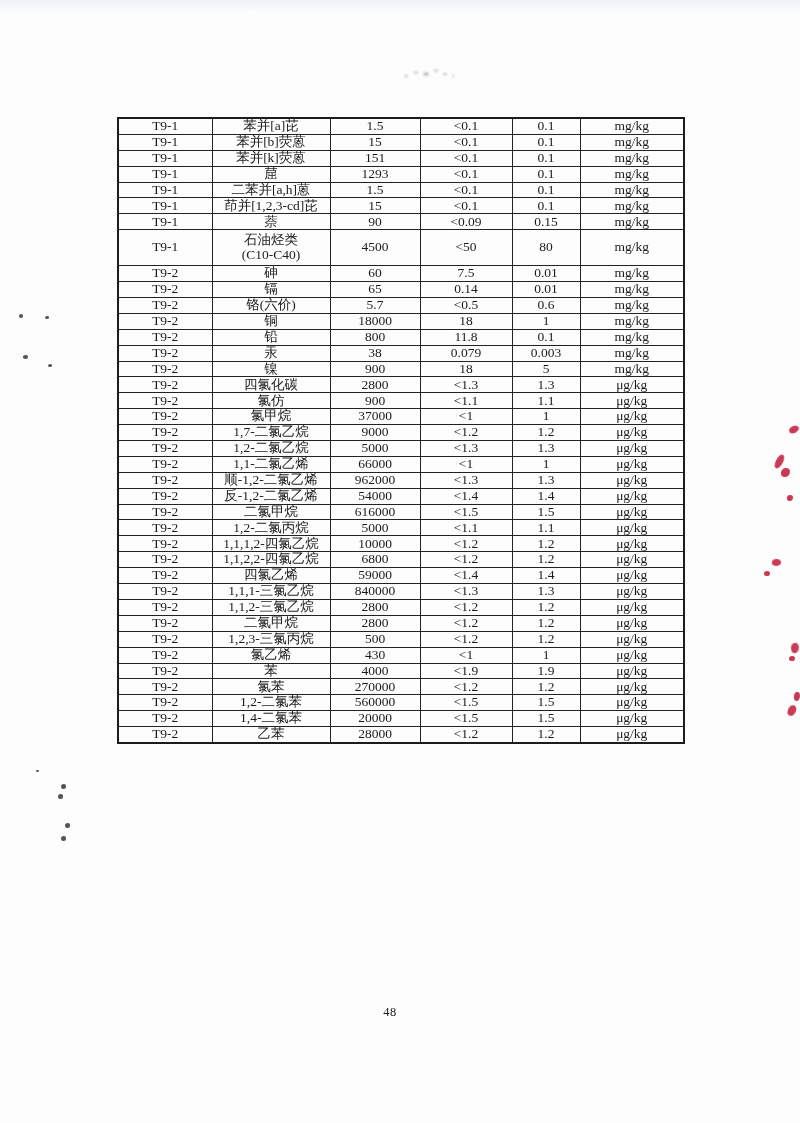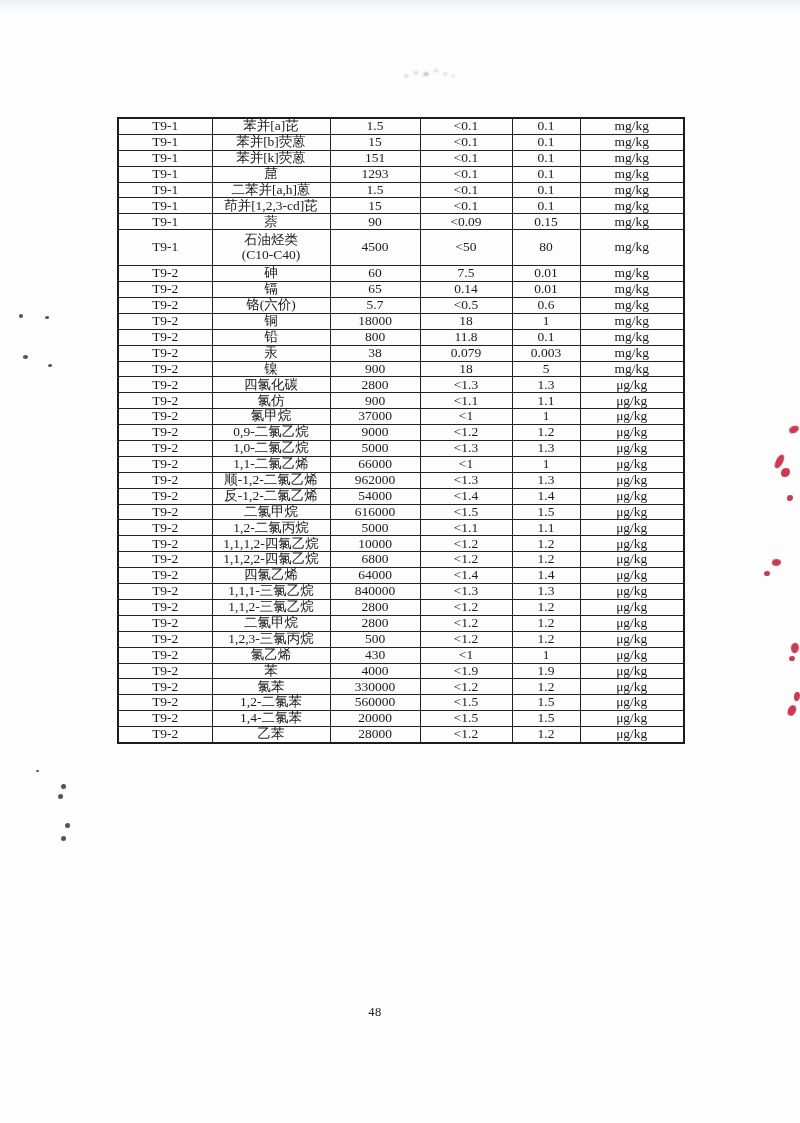--- a/index.html
+++ b/index.html
@@ -230,7 +230,7 @@
         </tr>
         <tr>
           <td>T9-2</td>
-          <td>0,9-二氯乙烷</td>
+          <td>1,7-二氯乙烷</td>
           <td>9000</td>
           <td>&lt;1.2</td>
           <td>1.2</td>

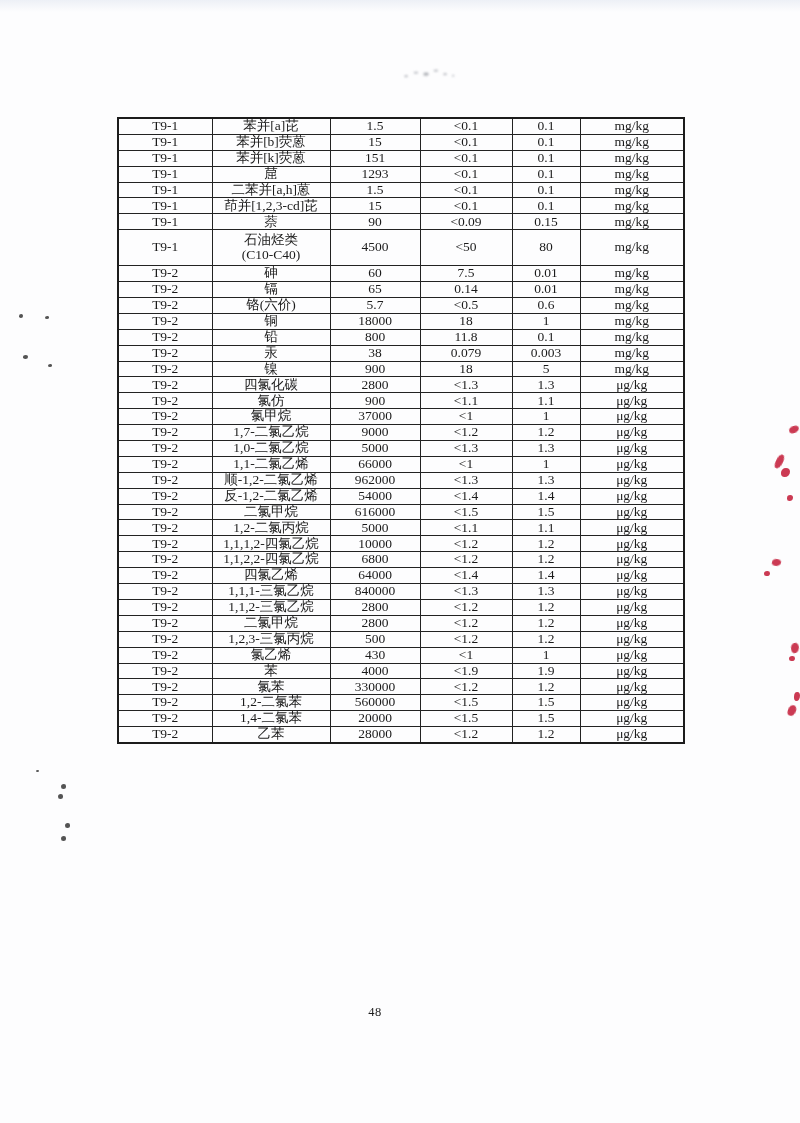--- a/index.html
+++ b/index.html
@@ -238,7 +238,7 @@
         </tr>
         <tr>
           <td>T9-2</td>
-          <td>1,0-二氯乙烷</td>
+          <td>1,2-二氯乙烷</td>
           <td>5000</td>
           <td>&lt;1.3</td>
           <td>1.3</td>

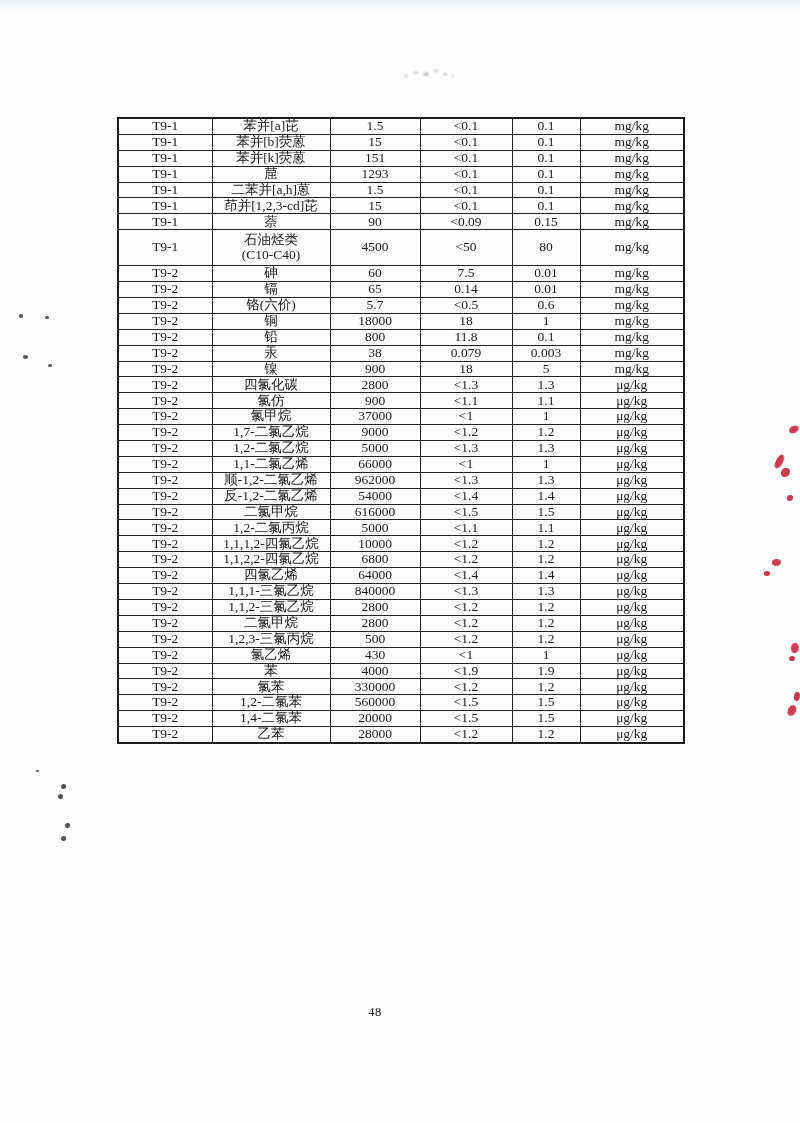--- a/index.html
+++ b/index.html
@@ -303,7 +303,7 @@
         <tr>
           <td>T9-2</td>
           <td>四氯乙烯</td>
-          <td>64000</td>
+          <td>59000</td>
           <td>&lt;1.4</td>
           <td>1.4</td>
           <td>μg/kg</td>

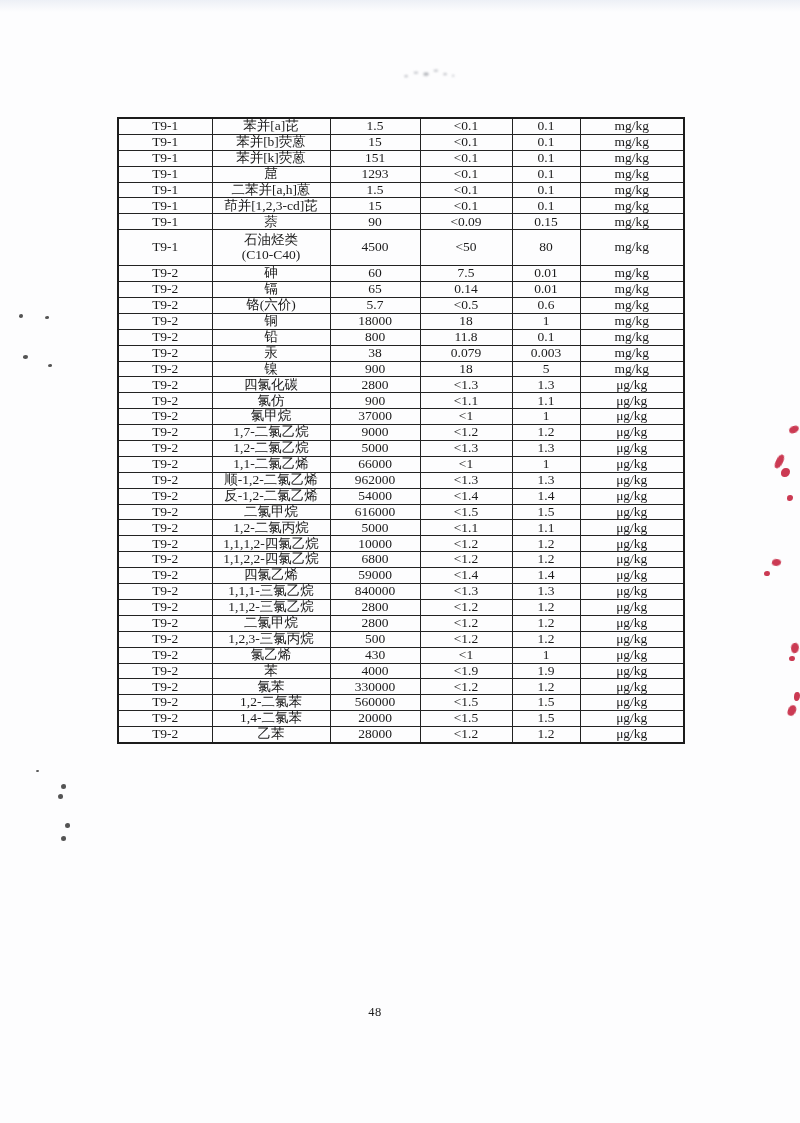--- a/index.html
+++ b/index.html
@@ -359,7 +359,7 @@
         <tr>
           <td>T9-2</td>
           <td>氯苯</td>
-          <td>330000</td>
+          <td>270000</td>
           <td>&lt;1.2</td>
           <td>1.2</td>
           <td>μg/kg</td>

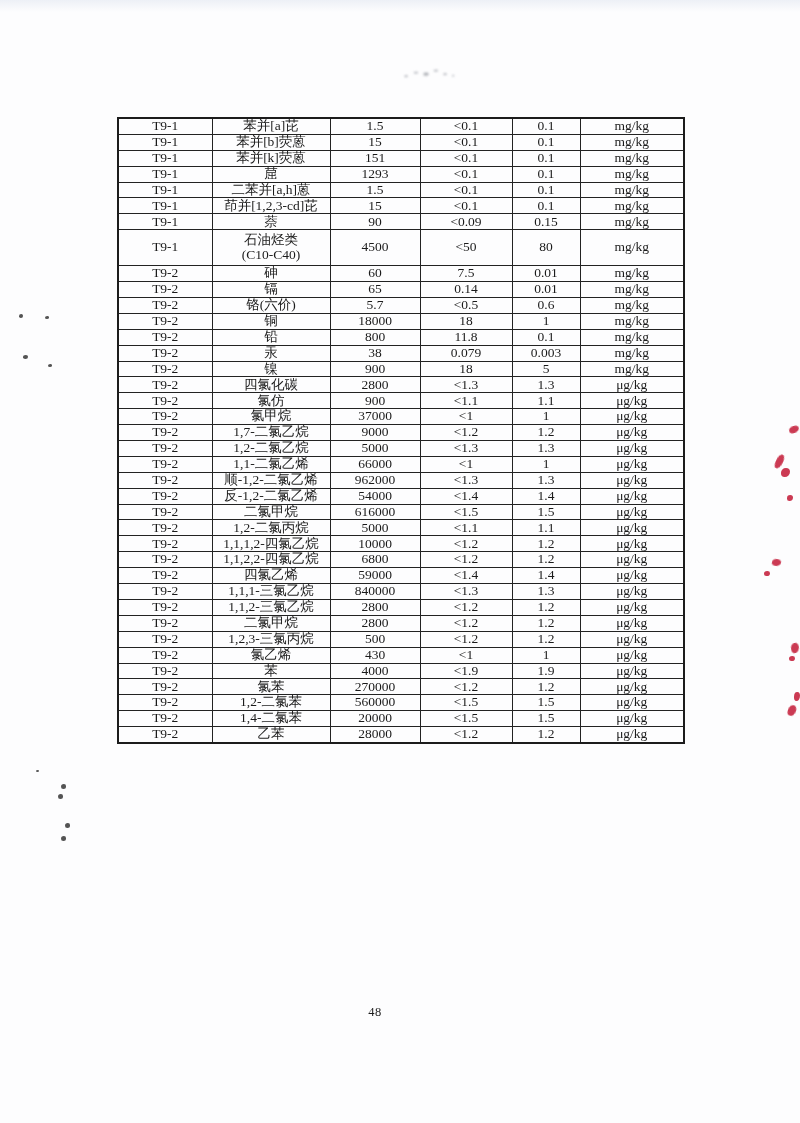--- a/index.html
+++ b/index.html
@@ -38,7 +38,7 @@
 
   
   .page-number {
-    position: absolute; left: 100px; top: 1005px; width: 550px;
+    position: absolute; left: 115px; top: 1005px; width: 550px;
     text-align: center; font-size: 12.5px; letter-spacing: 0.5px;
   }
 

